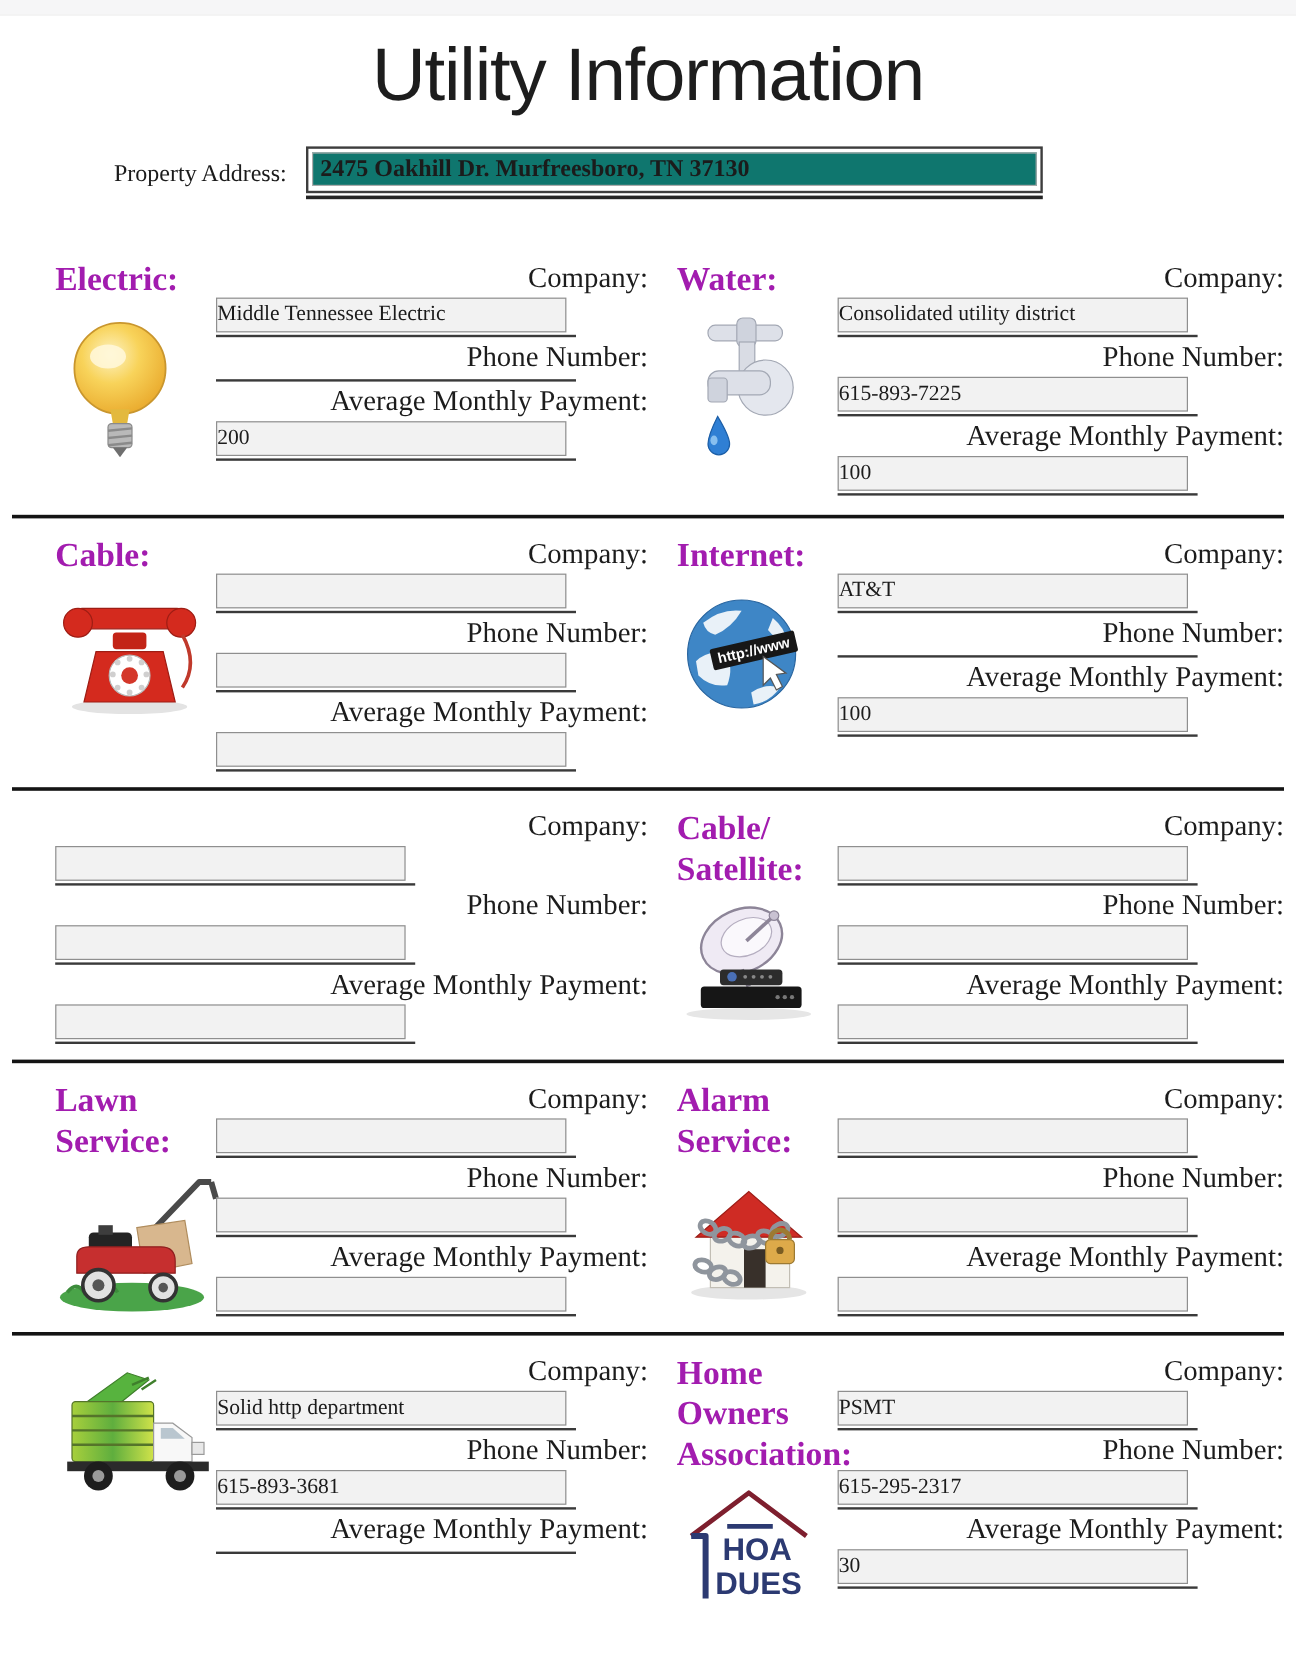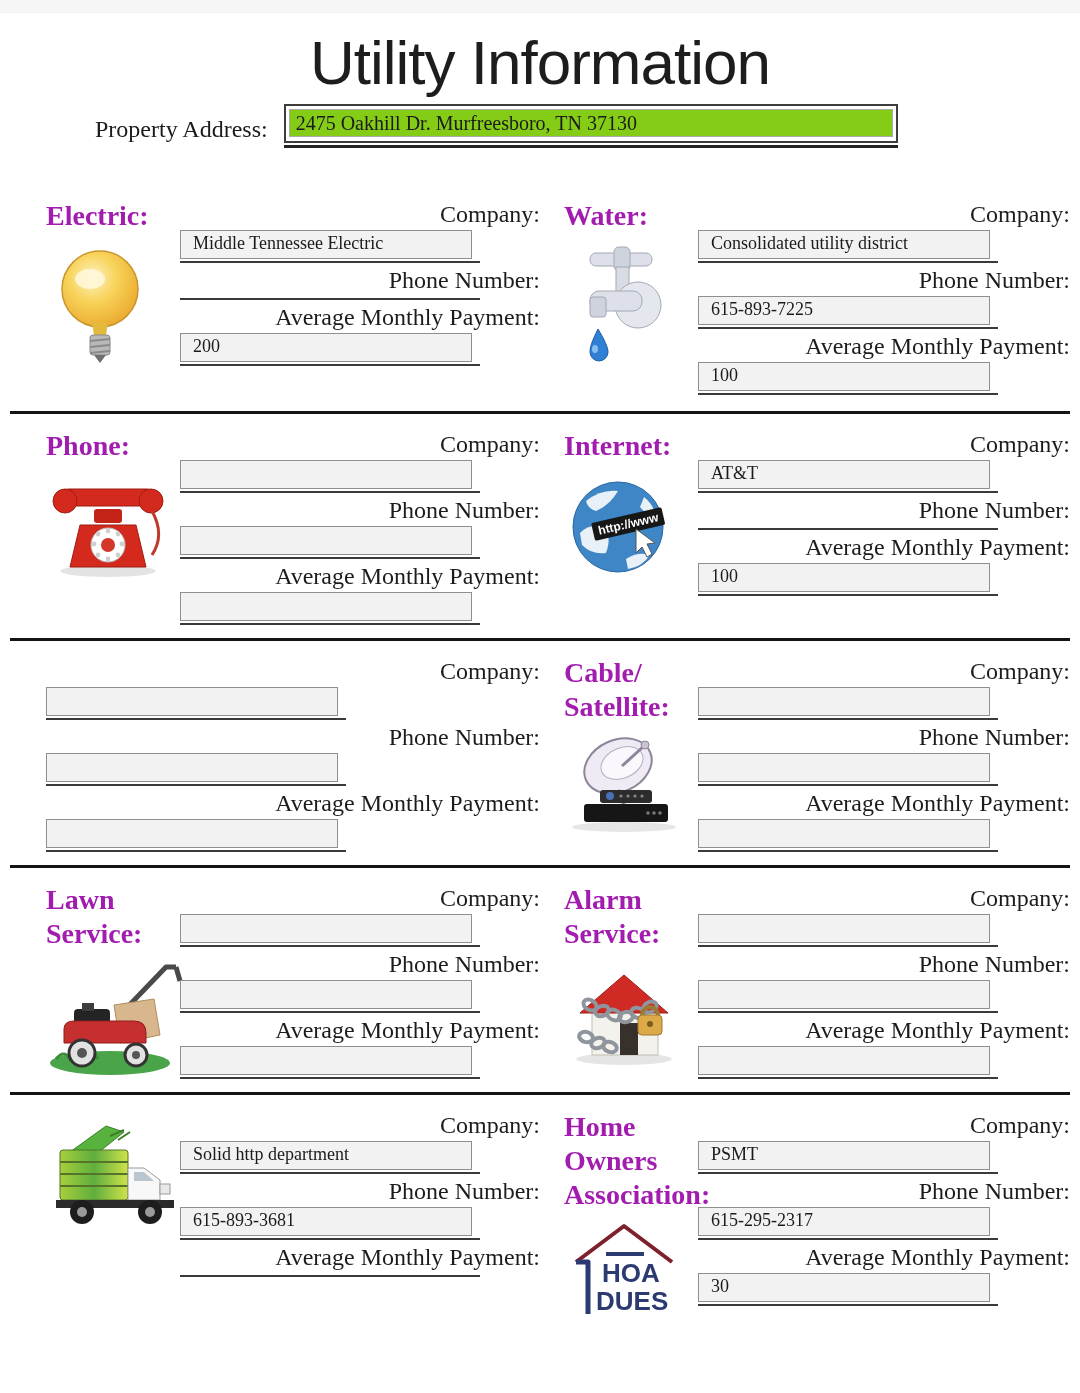--- a/index.html
+++ b/index.html
@@ -13,7 +13,7 @@
 
   .title {
     font-family:"Liberation Sans", sans-serif; font-weight:300;
-    font-size:62px; text-align:center; margin:14px 0 6px; color:#1d1d1d;
+    font-size:62px; text-align:center; margin:14px 0 24px; color:#1d1d1d;
     letter-spacing:-1px;
   }
 

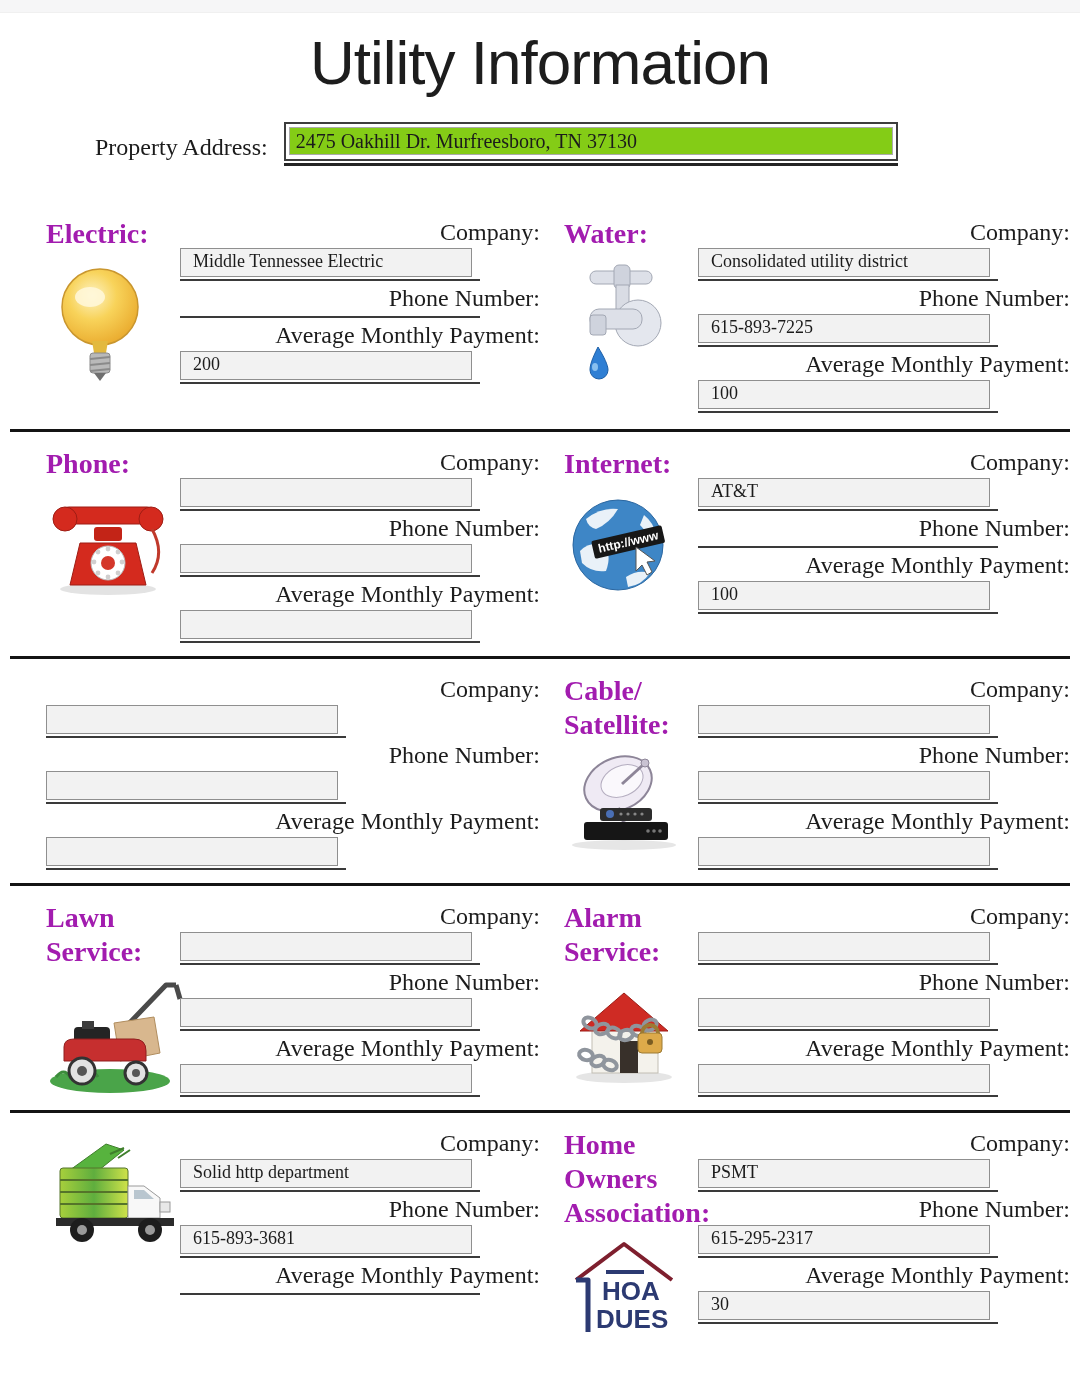--- a/index.html
+++ b/index.html
@@ -18,7 +18,7 @@
   }
 
   .property-row { display:flex; align-items:flex-start; margin:4px 0 0 95px; }
-  .property-label { font-size:24px; padding-top:12px; white-space:nowrap; }
+  .property-label { font-size:20px; padding-top:12px; white-space:nowrap; }
   .property-box-wrap { margin-left:16px; width:614px; }
   .property-outer { border:2px solid #3d3d3d; background:#fff; padding:3px 3px 4px 3px; }
   .property-inner {

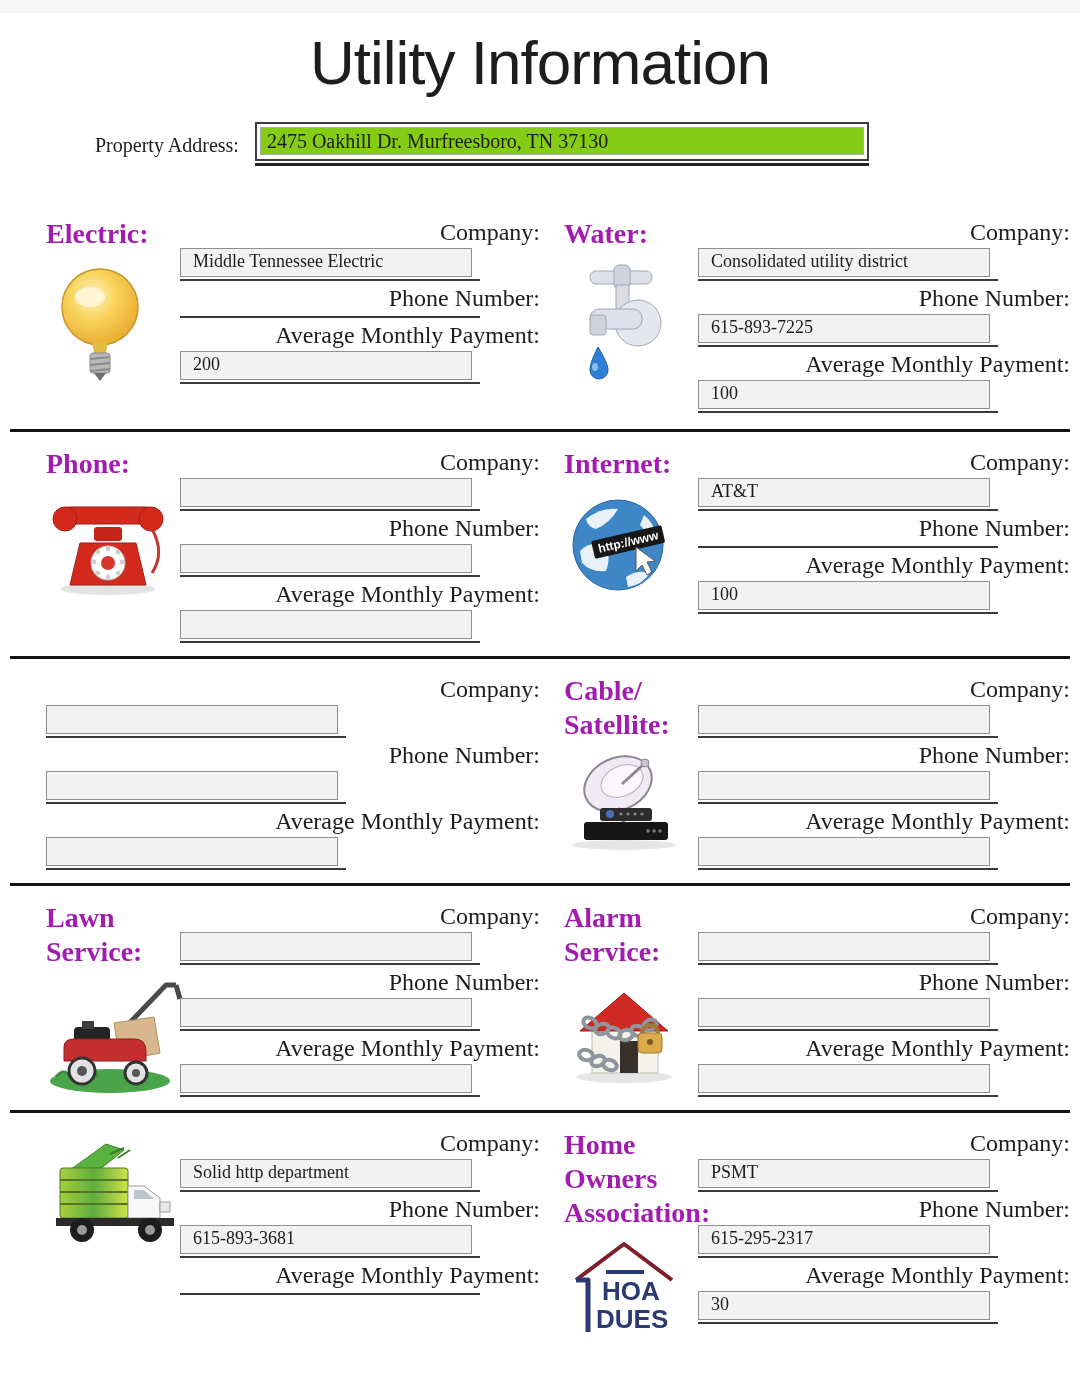--- a/index.html
+++ b/index.html
@@ -22,8 +22,8 @@
   .property-box-wrap { margin-left:16px; width:614px; }
   .property-outer { border:2px solid #3d3d3d; background:#fff; padding:3px 3px 4px 3px; }
   .property-inner {
-    border:1px solid #ababab; background:#84cc16; min-height:26px;
-    font-size:20px; line-height:24px; padding:1px 6px;
+    border:1px solid #ababab; background:#0f766e; min-height:26px;
+    font-size:20px; line-height:24px; padding:1px 6px;font-weight:bold;
   }
   .property-underline { height:3px; background:#242424; margin-top:2px; }
 

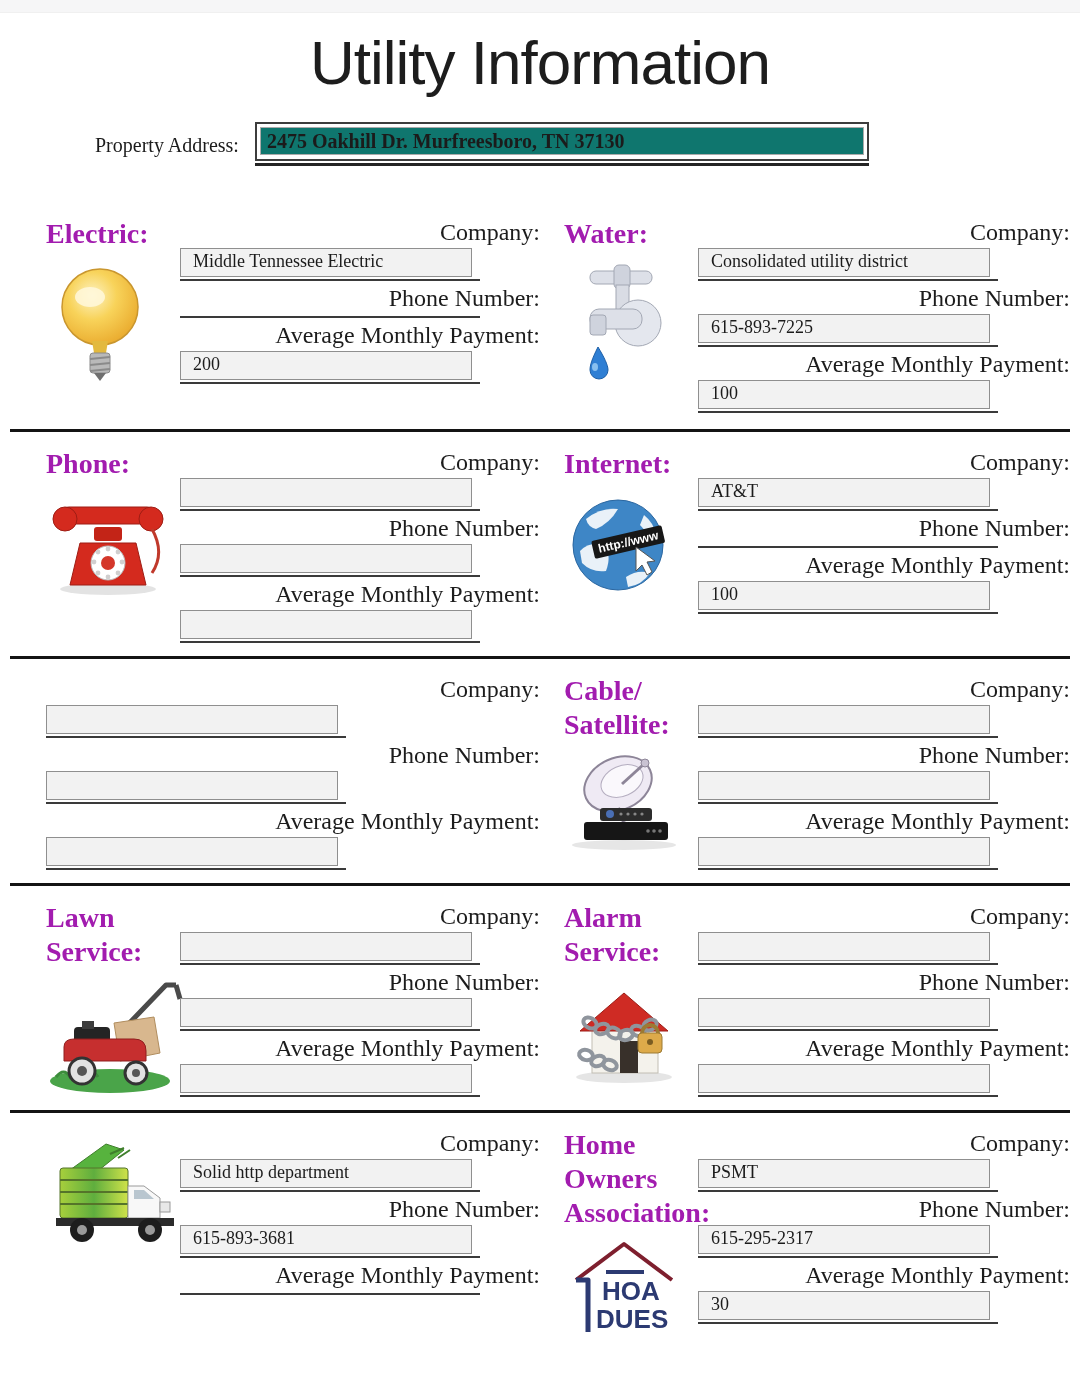--- a/index.html
+++ b/index.html
@@ -47,7 +47,7 @@
   .field-label { font-size:24px; line-height:31px; color:#1c1c1c;text-align:right; }
   .input-box {
     width:292px; height:29px; background:#f2f2f2;
-    border:1px solid #8f8f8f; padding:1px 12px;
+    border:1px solid #8f8f8f; padding:1px 0;
     font-size:18px; line-height:23px; overflow:hidden; white-space:nowrap;
   }
   .underline { width:300px; height:2px; background:#3a3a3a; margin:2px 0 2px 0; }

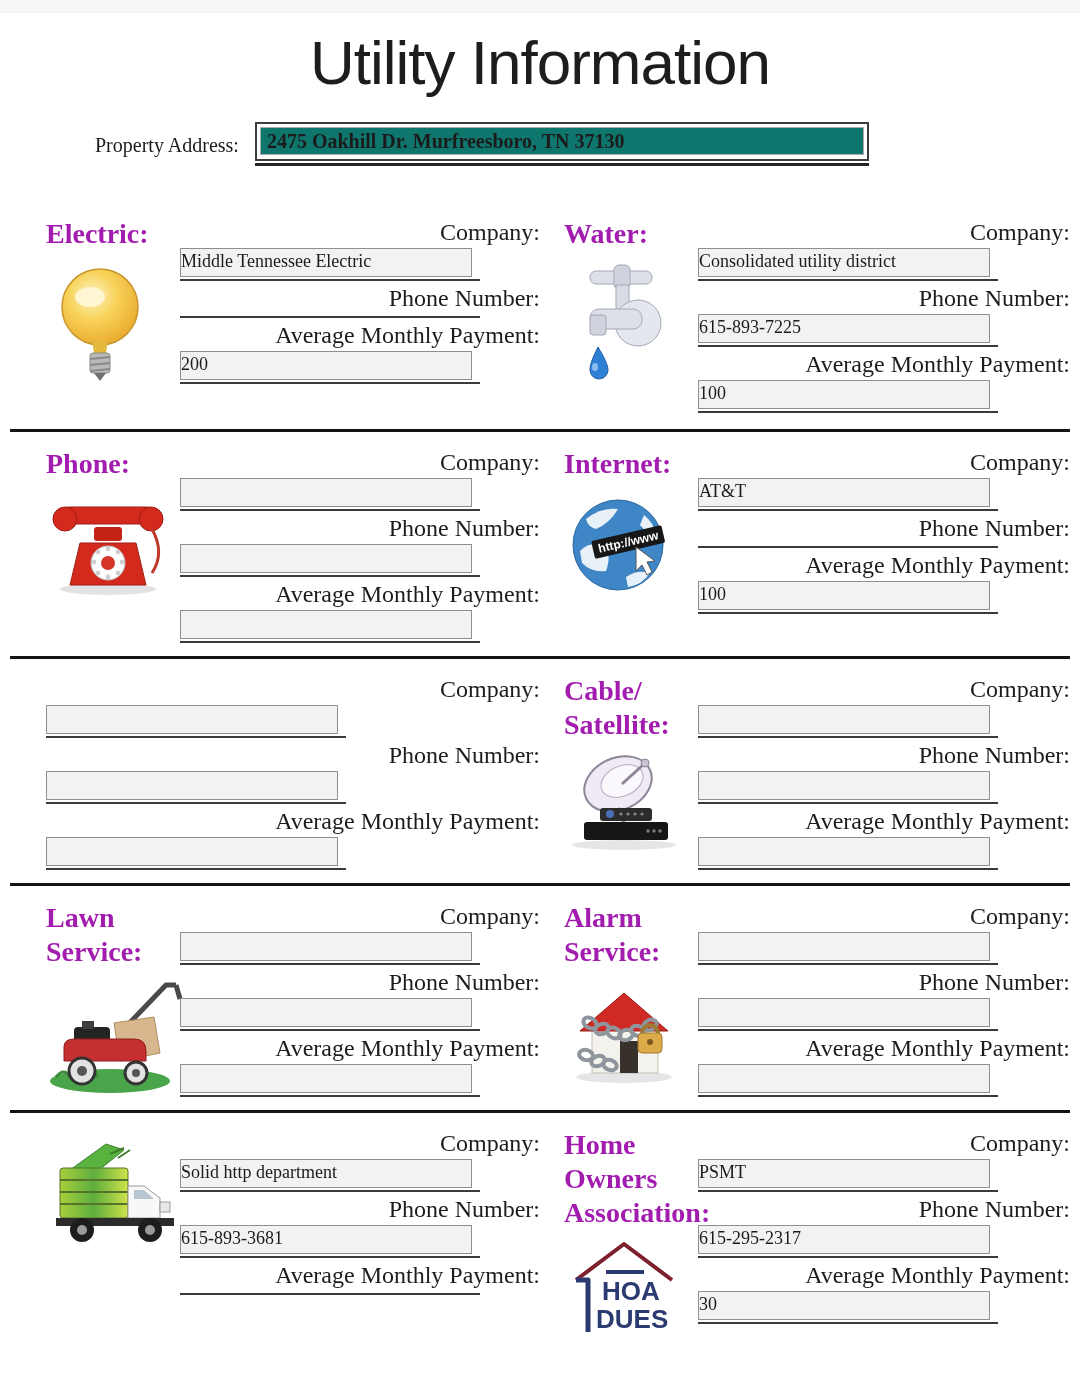--- a/index.html
+++ b/index.html
@@ -156,7 +156,7 @@
 
     <div class="section cell-l">
       <div class="section-head">
-        <div class="section-title">Phone:</div>
+        <div class="section-title">Cable:</div>
         <div class="section-icon">
           <svg width="120" height="110" viewBox="0 0 120 110">
             <ellipse cx="60" cy="100" rx="48" ry="6" fill="#e3e3e3"></ellipse>

